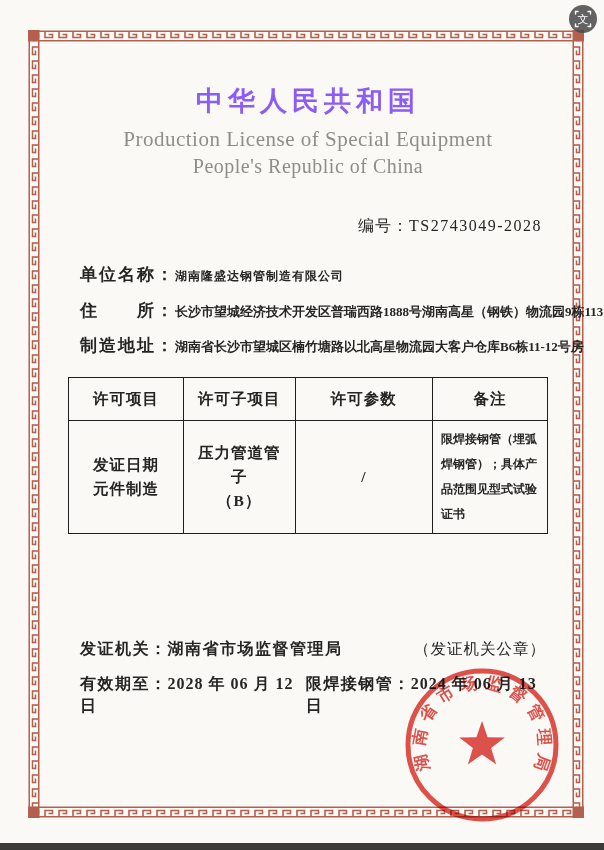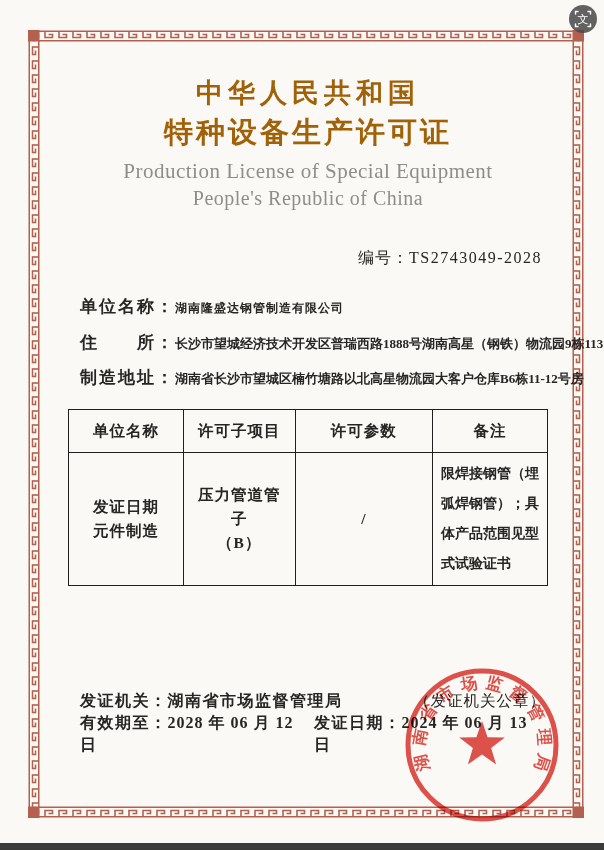--- a/index.html
+++ b/index.html
@@ -35,7 +35,7 @@
     position:absolute;left:68px;top:76px;width:480px;z-index:2;
   }
   .title-cn{
-    text-align:center;font-weight:bold;color:#a16207;margin:0;
+    text-align:center;font-weight:bold;color:#8b5cf6;margin:8px;
   }
   .title-line1{font-size:27px;line-height:34px;letter-spacing:5px;}
   .title-line2{font-size:29px;line-height:40px;letter-spacing:3px;margin-top:2px;}

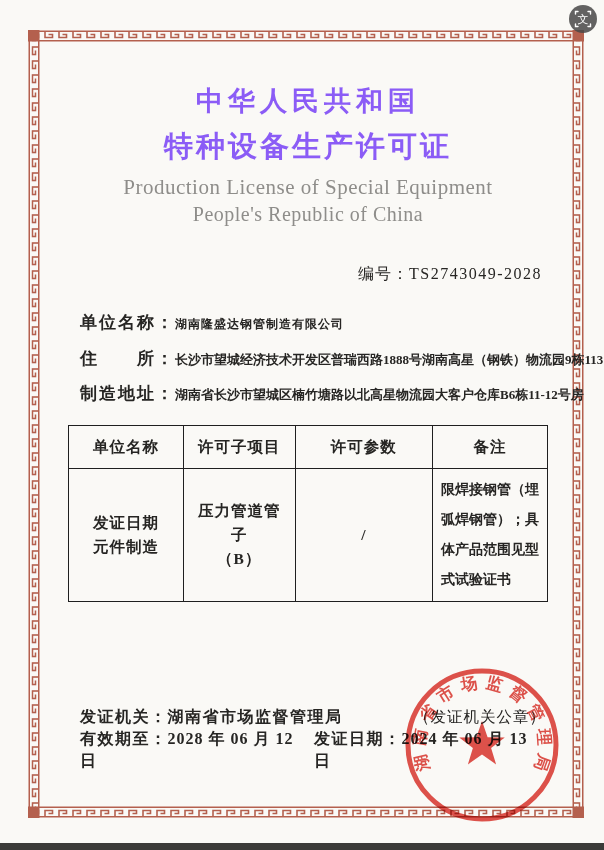--- a/index.html
+++ b/index.html
@@ -148,7 +148,6 @@
   <div class="content">
 
     <h1 class="title-cn title-line1">中华人民共和国</h1>
-    <h1 class="title-cn title-line2">特种设备生产许可证</h1>
     <div class="title-en en-line1">Production License of Special Equipment</div>
     <div class="title-en en-line2">People's Republic of China</div>
 

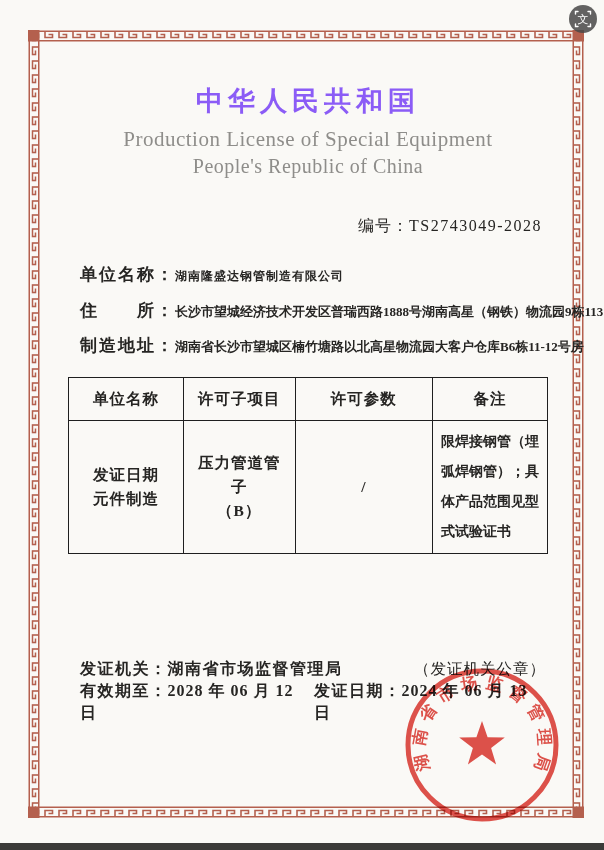--- a/index.html
+++ b/index.html
@@ -180,7 +180,7 @@
       </colgroup>
       <thead>
         <tr>
-          <th>单位名称</th>
+          <th>许可项目</th>
           <th>许可子项目</th>
           <th>许可参数</th>
           <th>备注</th>

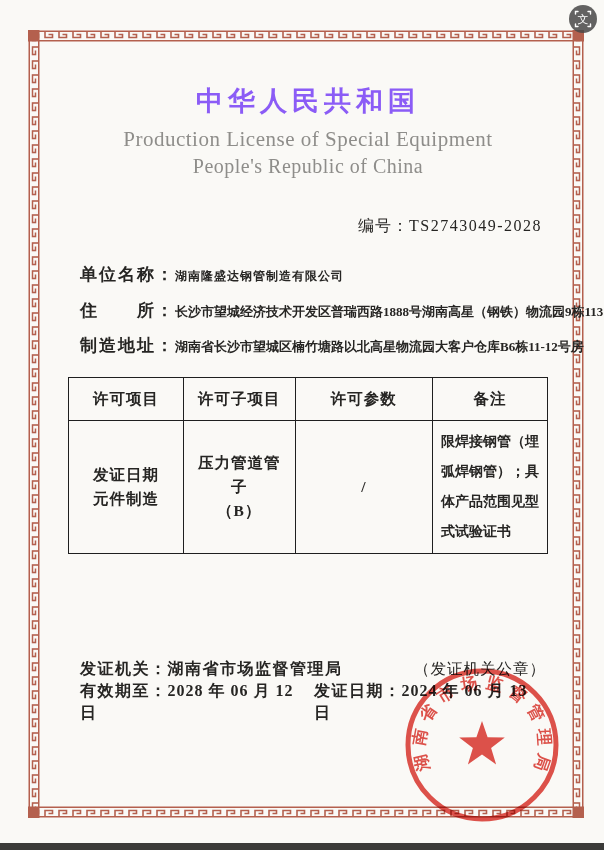--- a/index.html
+++ b/index.html
@@ -67,7 +67,7 @@
   .license-table th{height:34px;}
   .license-table td{height:88px;white-space:pre-line;line-height:24px;}
   .license-table td.remark-cell{
-    text-align:left;font-size:14px;line-height:30px;letter-spacing:0;white-space:normal;padding:6px 8px;
+    text-align:left;font-size:12px;line-height:25px;letter-spacing:0;white-space:normal;padding:6px 8px;
   }
   .col-item{width:24%;} .col-sub{width:23.3%;} .col-param{width:28.7%;} .col-remark{width:24%;}
   

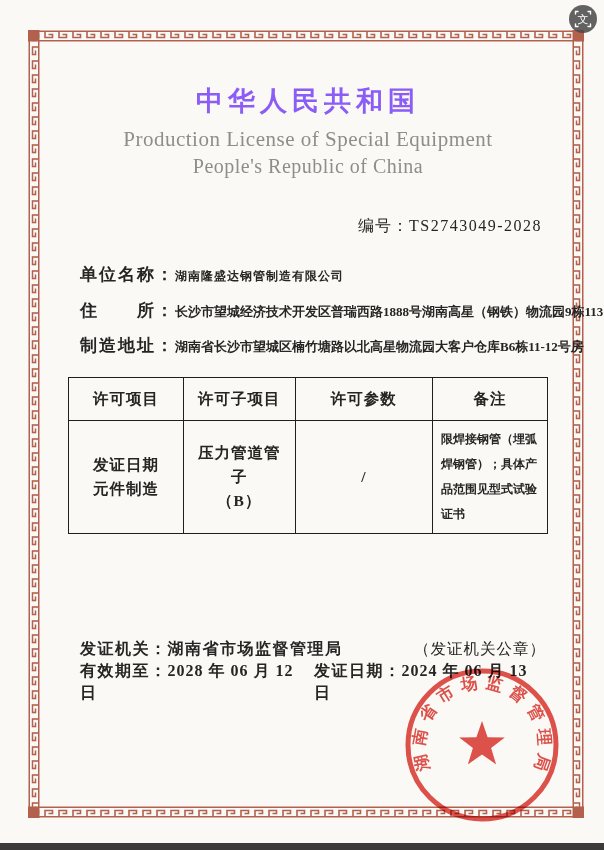--- a/index.html
+++ b/index.html
@@ -73,7 +73,7 @@
   
   .footer{margin-top:104px;margin-left:12px;}
   .f-row{display:flex;justify-content:space-between;align-items:baseline;line-height:22px;}
-  .f-row + .f-row{justify-content:center;}
+  .f-row + .f-row{margin-top:13px;justify-content:center;}
   .f-label{font-weight:bold;font-size:16px;letter-spacing:1.5px;}
   .f-value{font-weight:bold;font-size:16px;letter-spacing:1.5px;}
   .date-value{font-weight:bold;font-size:16px;letter-spacing:1px;}

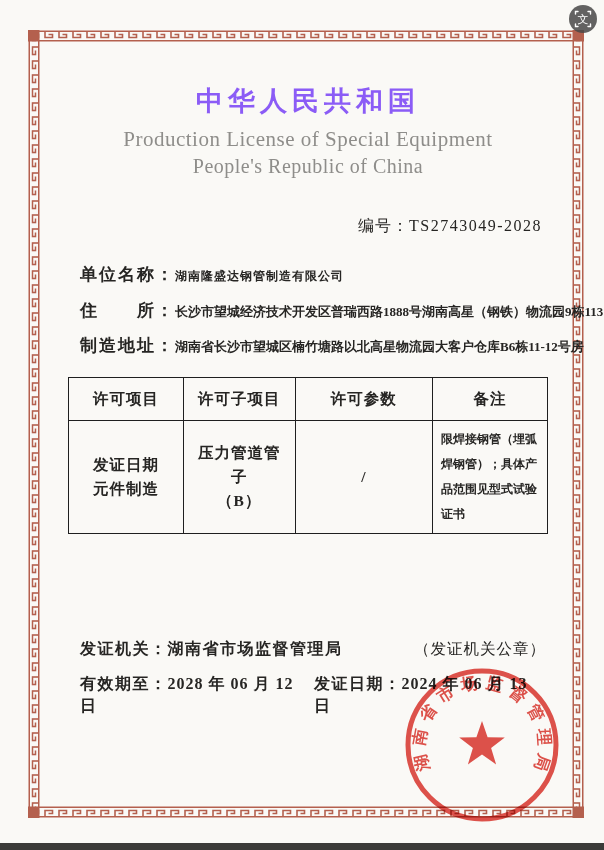--- a/index.html
+++ b/index.html
@@ -210,7 +210,7 @@
           <span class="f-label">有效期至：</span><span class="date-value">2028 年 06 月 12 日</span>
         </span>
         <span>
-          <span class="f-label">发证日期：</span><span class="date-value">2024 年 06 月 13 日</span>
+          <span class="f-label">限焊接钢管：</span><span class="date-value">2024 年 06 月 13 日</span>
         </span>
       </div>
     </div>

